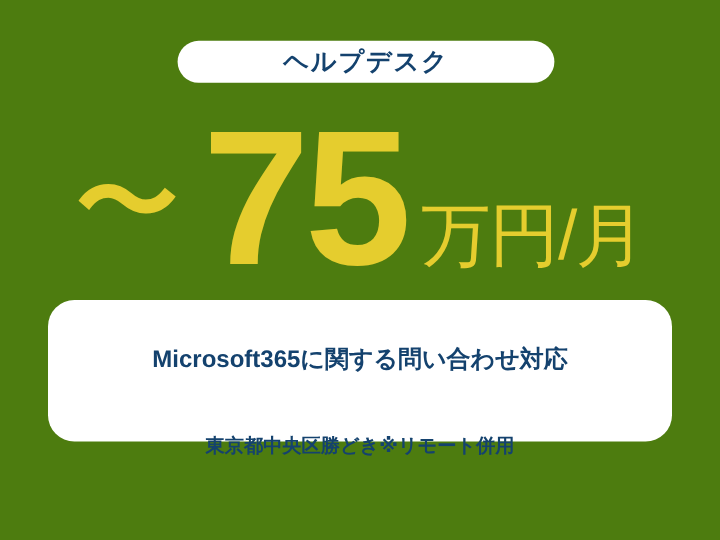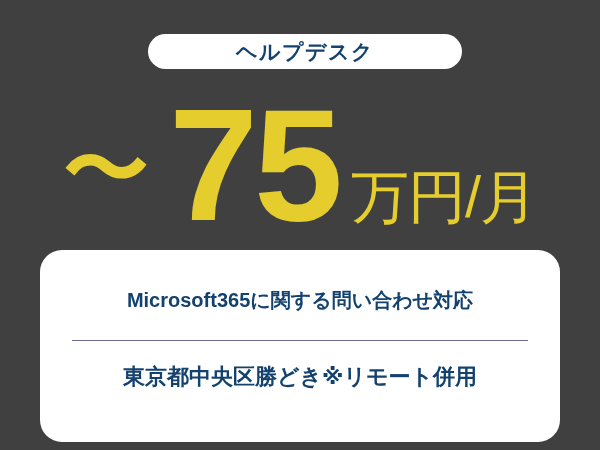--- a/index.html
+++ b/index.html
@@ -19,7 +19,7 @@
   #poster {
     position: absolute;
     inset: 0;
-    background: #404040;
+    background: #4d7c0f;
   }
 
   

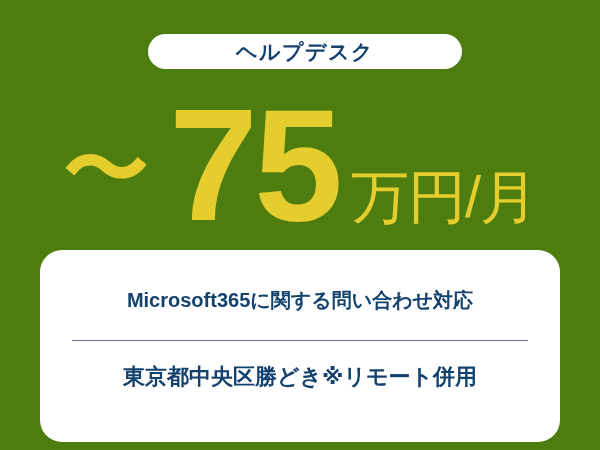--- a/index.html
+++ b/index.html
@@ -95,7 +95,7 @@
     left: 40px;
     top: 250px;
     width: 520px;
-    height: 192px;
+    height: 118px;
     background: #ffffff;
     border-radius: 22px;
     display: flex;

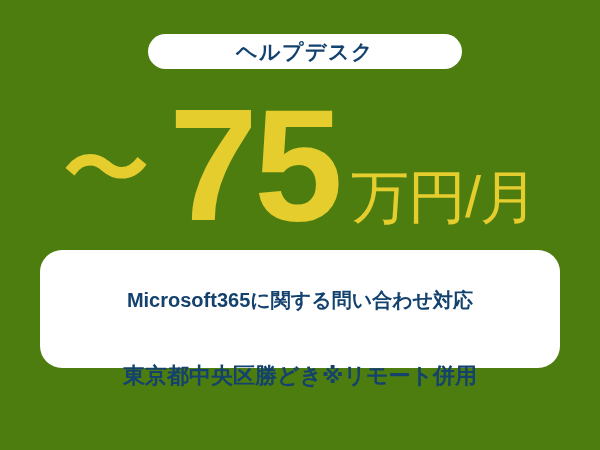--- a/index.html
+++ b/index.html
@@ -122,7 +122,7 @@
 
   .card-subtitle {
     color: #14426e;
-    font-size: 22px;
+    font-size: 16px;
     font-weight: bold;
     line-height: 1;
     margin-top: 25px;

